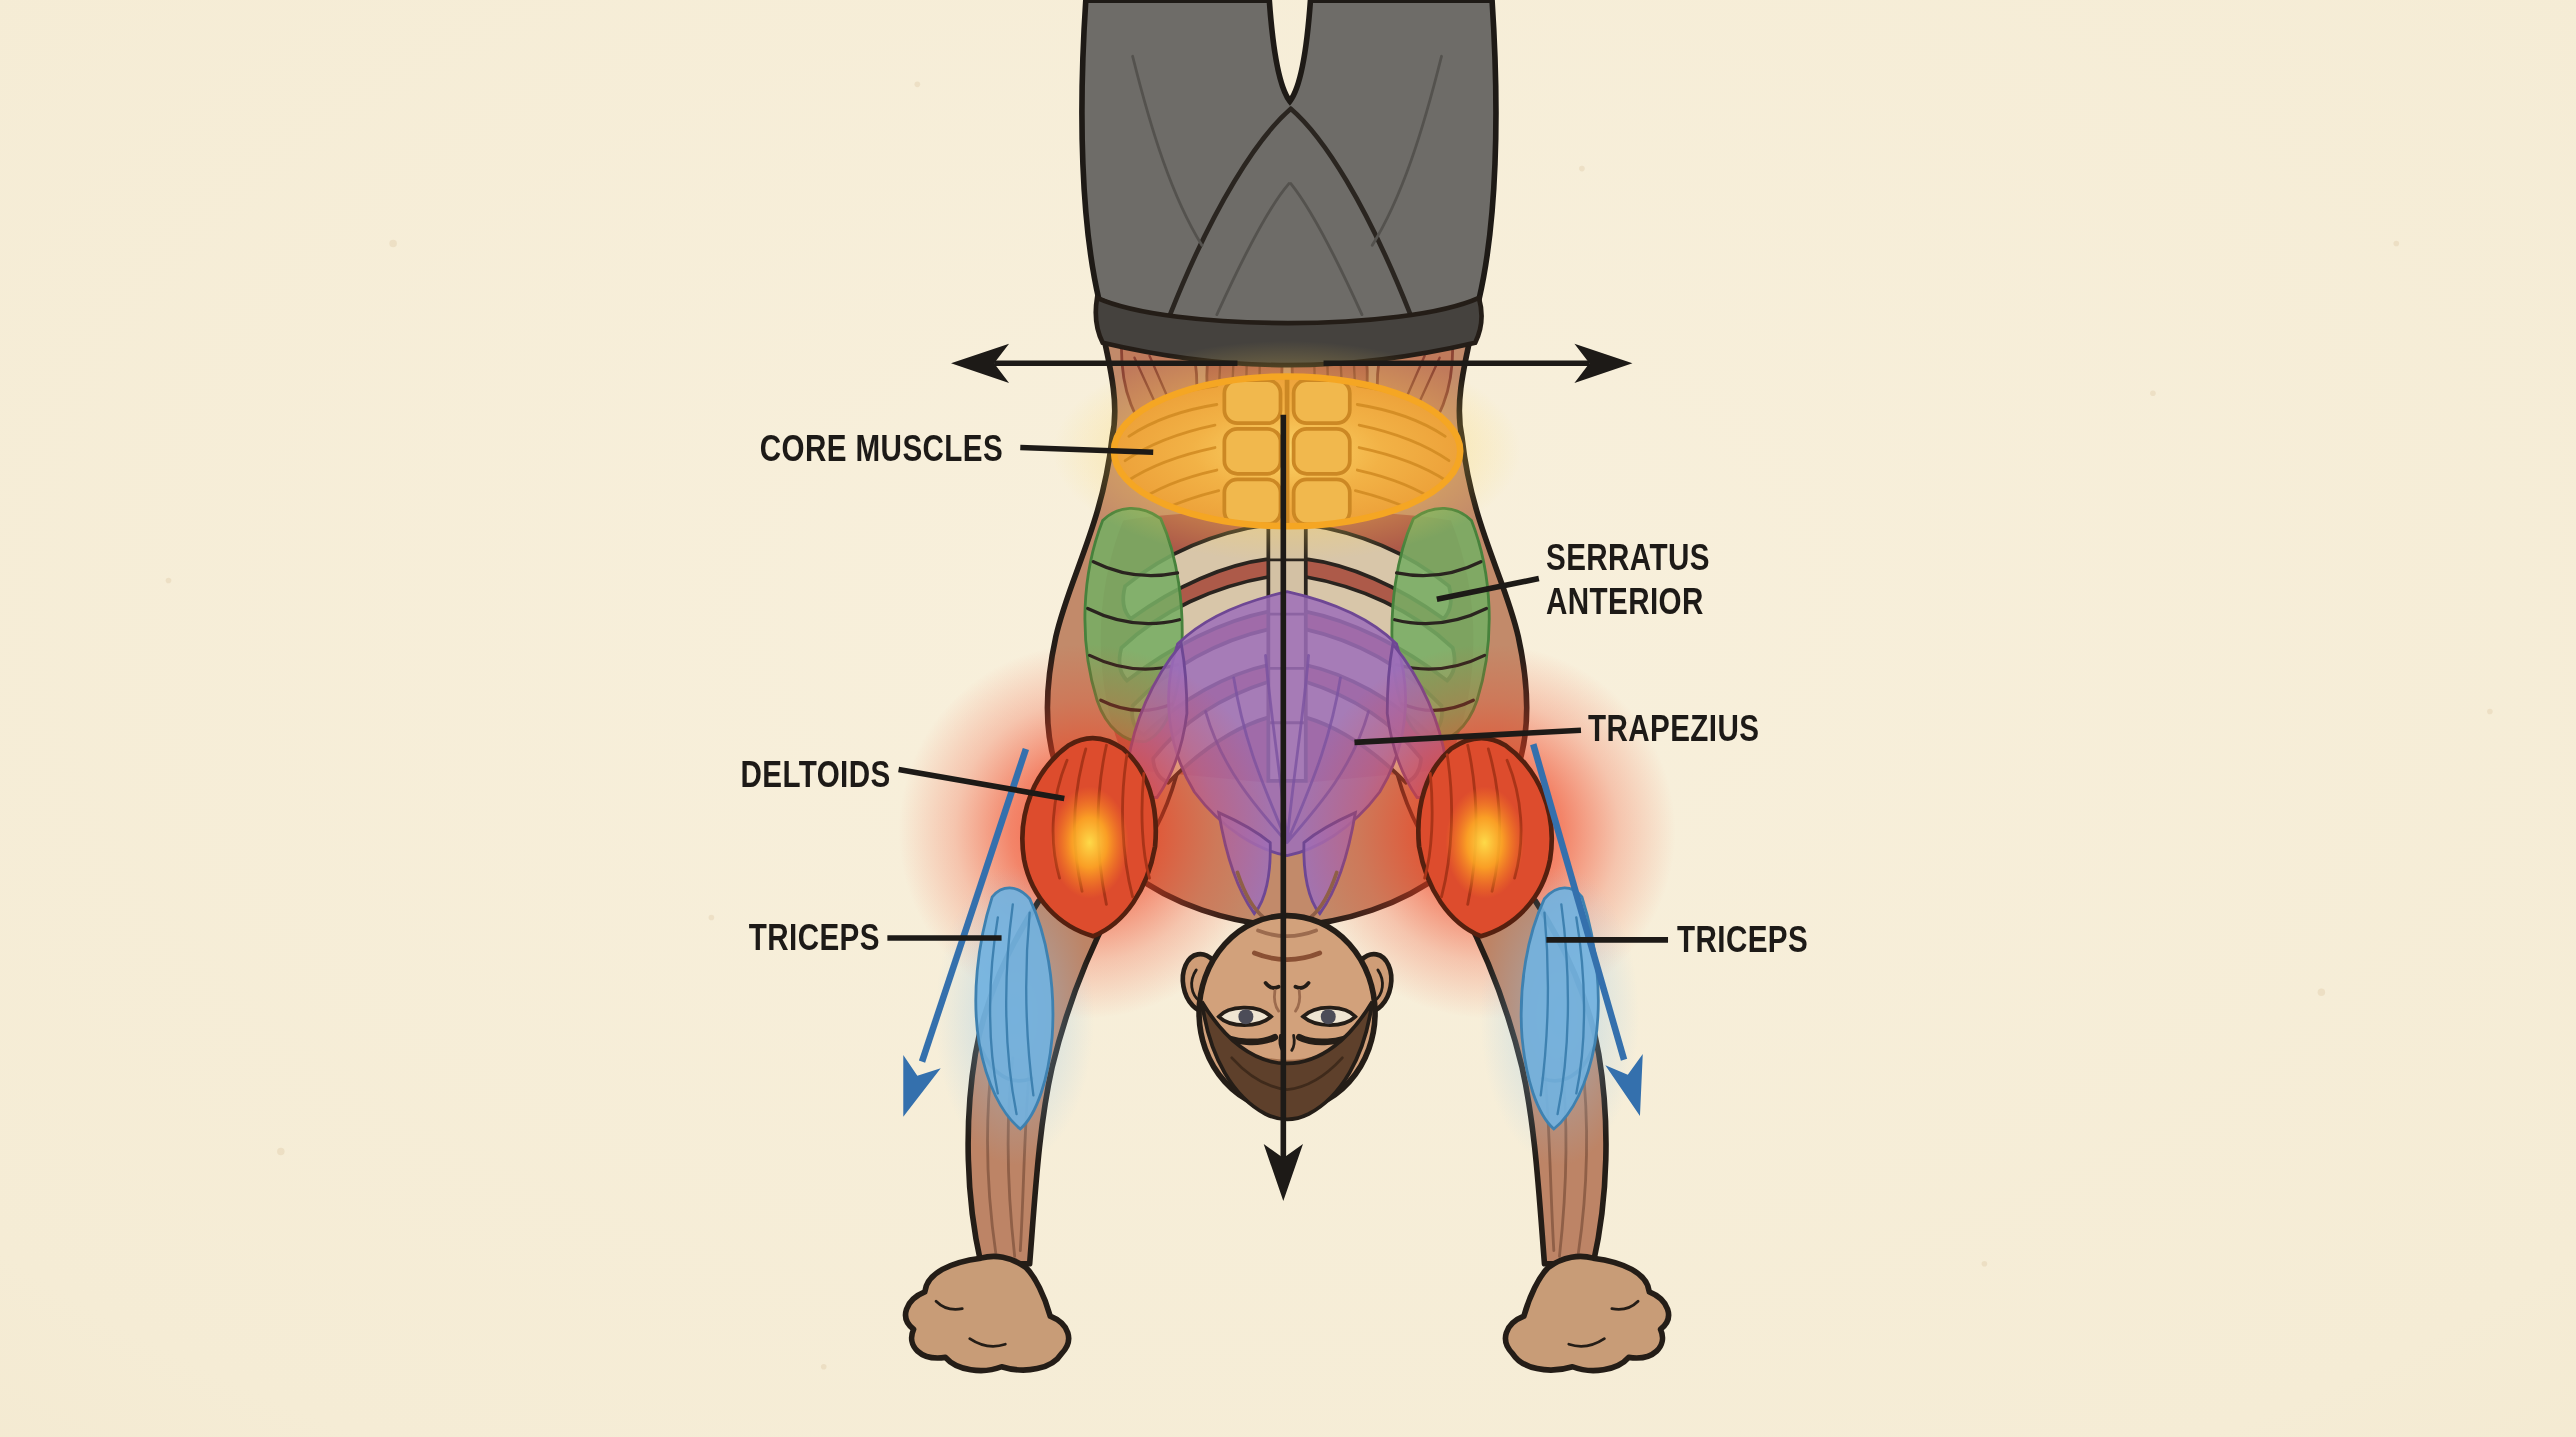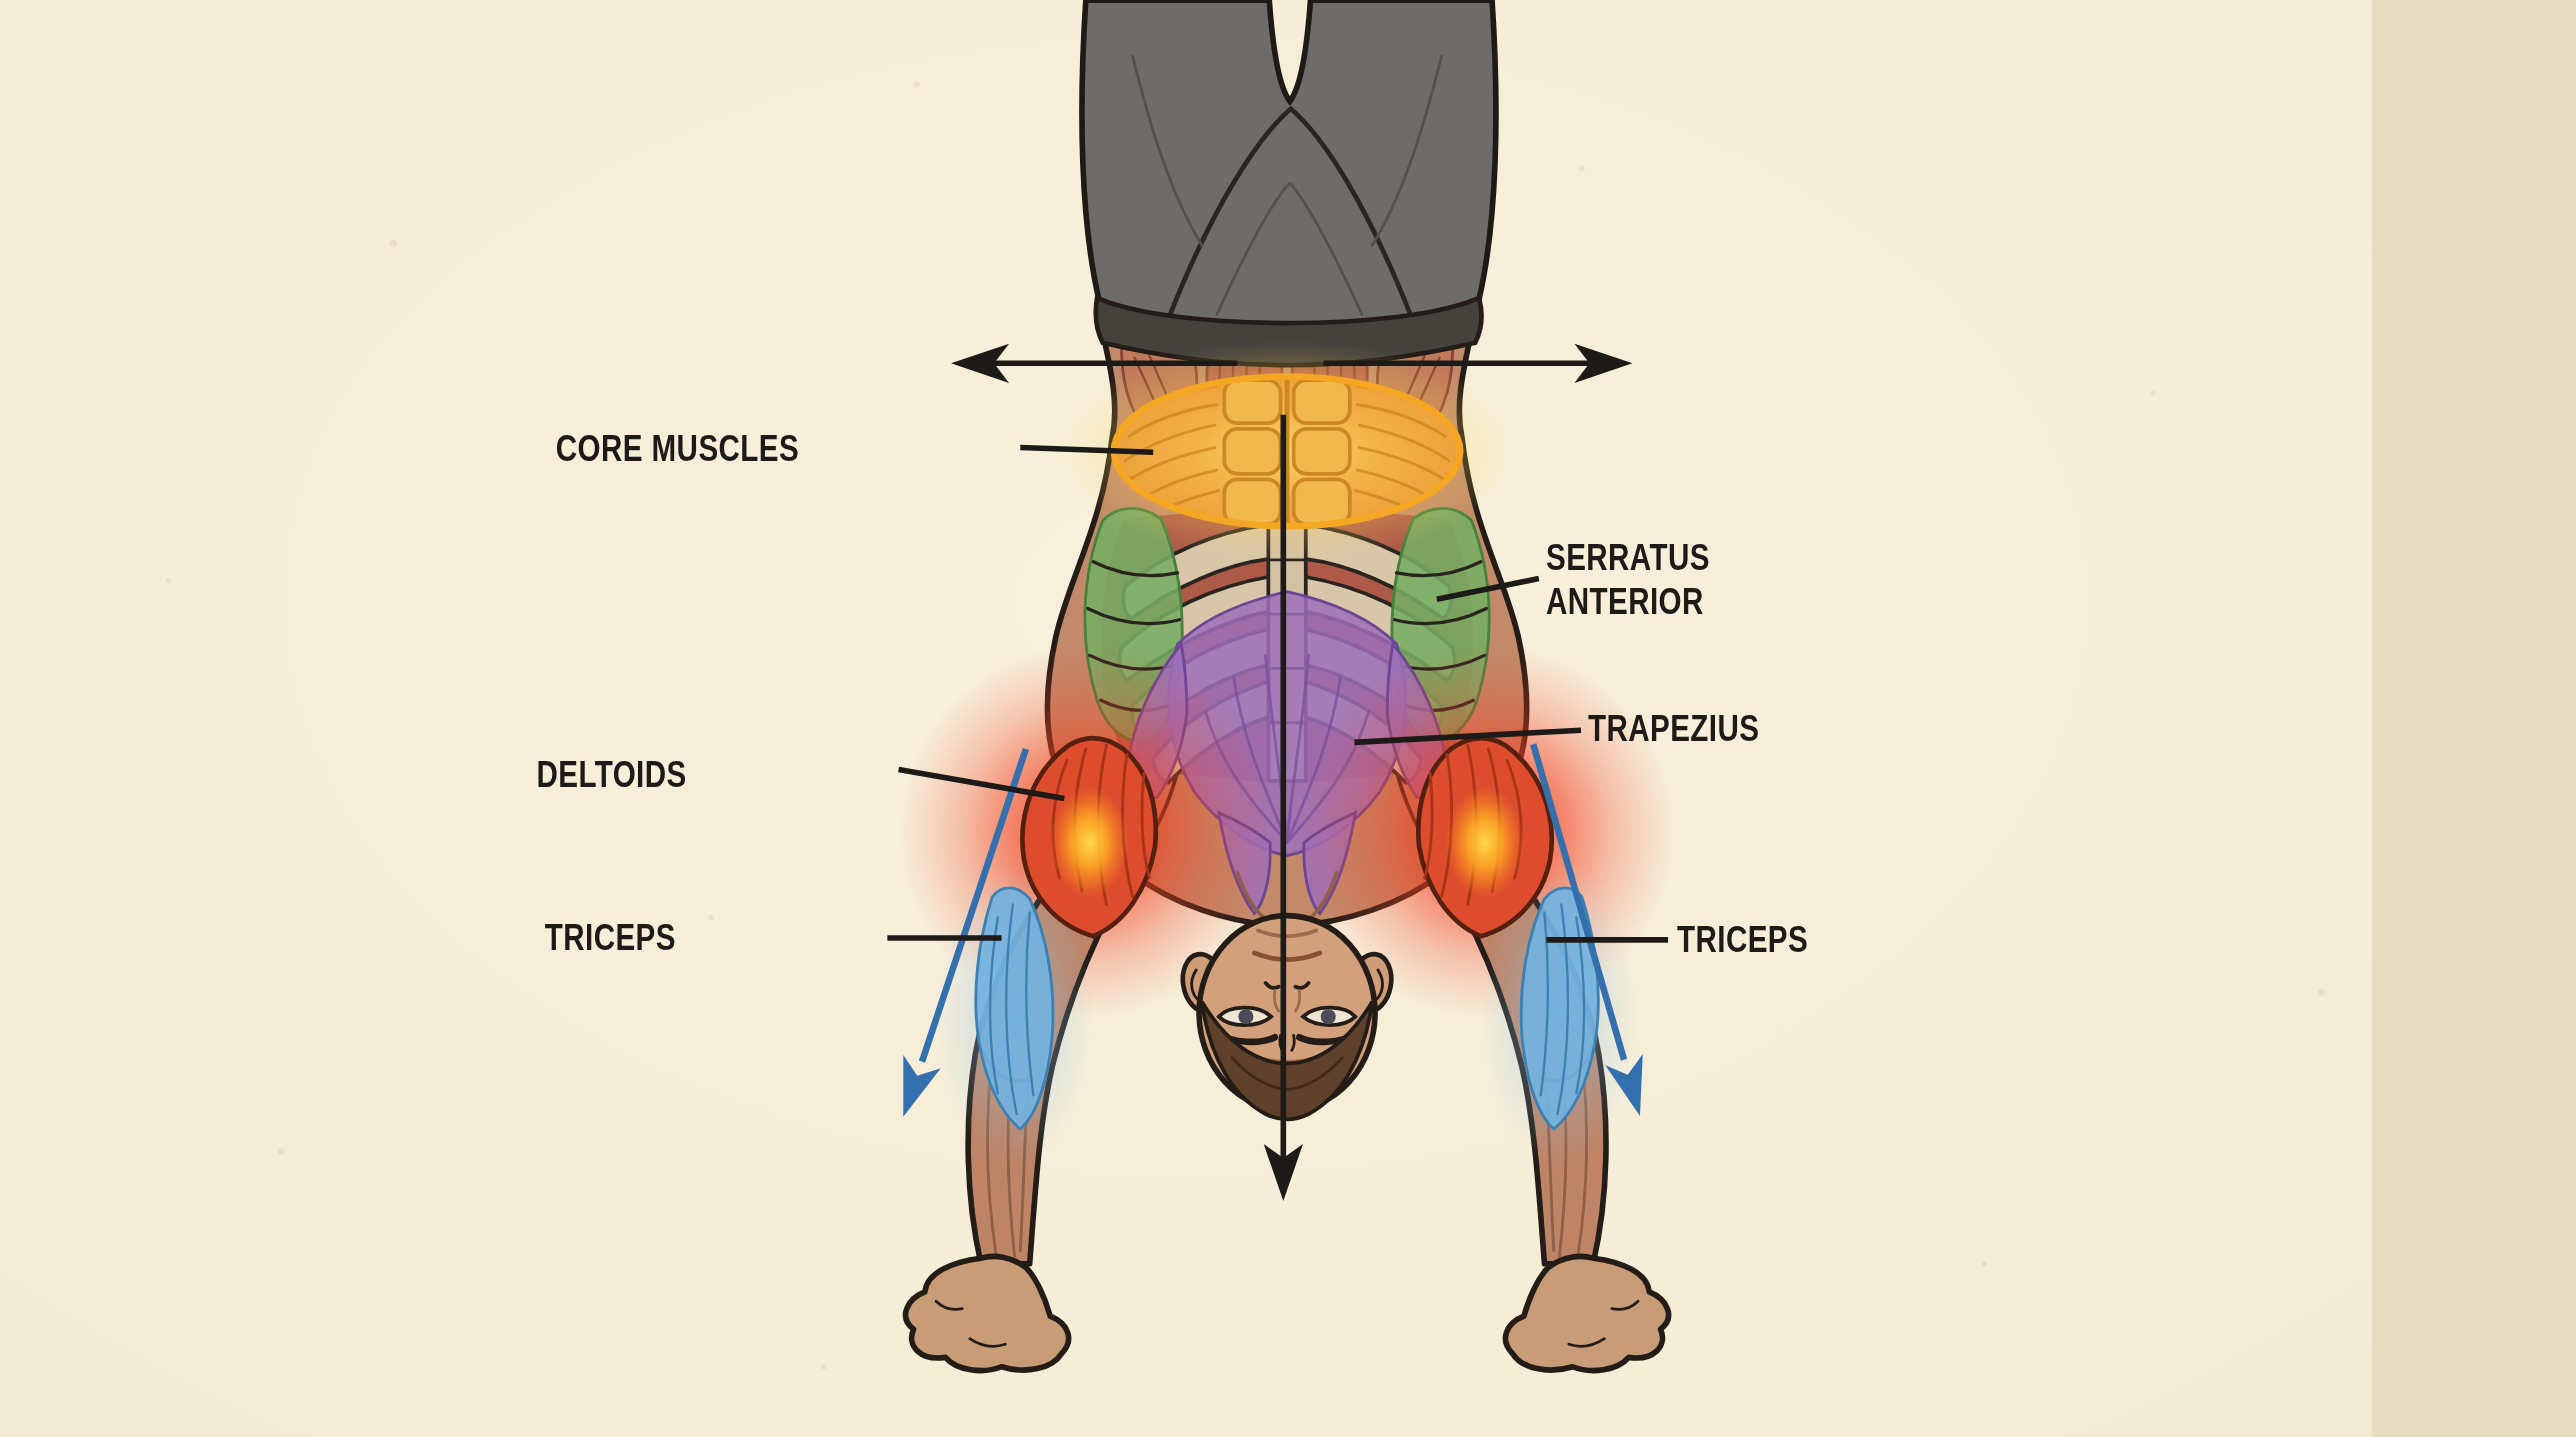--- a/index.html
+++ b/index.html
@@ -4,7 +4,7 @@
 <style>
   html,body{margin:0;padding:0;background:#e8dcc0;}
   .scene{
-    position:relative;width:2372px;height:1438px;overflow:hidden;
+    position:relative;width:2576px;height:1438px;overflow:hidden;
     background:radial-gradient(120% 125% at 50% 42%, #f8f0dc 0%, #f5ecd5 55%, #eee1c2 100%);
     font-family:"Liberation Sans",sans-serif;
   }

